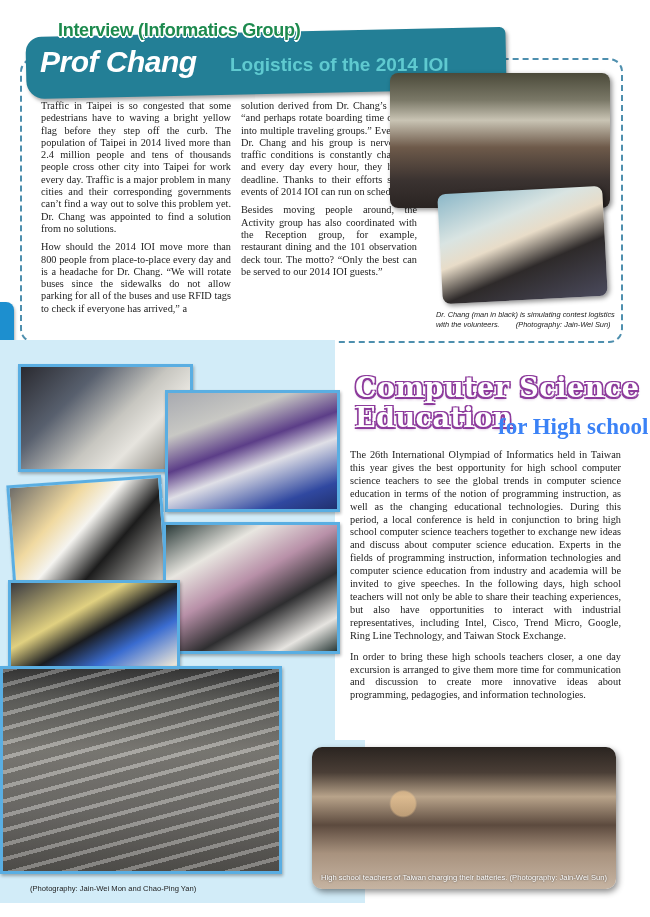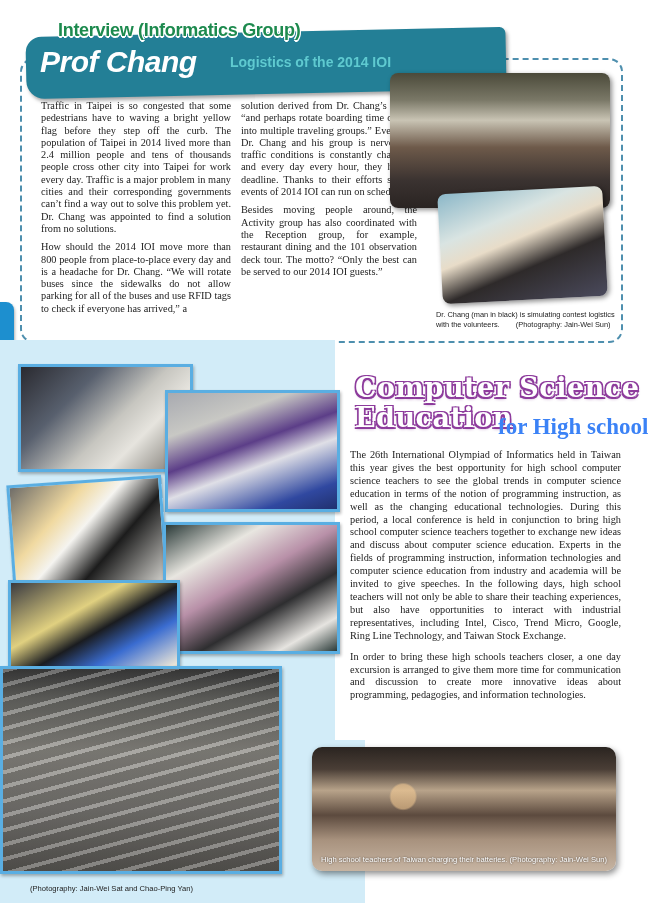--- a/index.html
+++ b/index.html
@@ -11,7 +11,7 @@
   .banner-kicker { position:absolute; left:58px; top:20px; font-family:"Liberation Sans", sans-serif; font-weight:bold; font-size:18px; color:#1d8a4e; letter-spacing:-0.3px;
      text-shadow:-1px -1px 0 #fff, 1px -1px 0 #fff, -1px 1px 0 #fff, 1px 1px 0 #fff, 0 2px 0 #fff; }
   .banner-title { position:absolute; left:40px; top:45px; font-family:"Liberation Sans", sans-serif; font-weight:bold; font-style:italic; font-size:30px; color:#fff; letter-spacing:-0.5px; white-space:nowrap; }
-  .banner-sub { position:absolute; left:230px; top:54px; font-family:"Liberation Sans", sans-serif; font-weight:bold; font-size:14px; color:#5fcad0; white-space:nowrap; }
+  .banner-sub { position:absolute; left:230px; top:54px; font-family:"Liberation Sans", sans-serif; font-weight:bold; font-size:19px; color:#5fcad0; white-space:nowrap; }
 
   .col { position:absolute; font-size:10.3px; line-height:12.3px; text-align:justify; }
   .col p { margin:0 0 6px 0; }

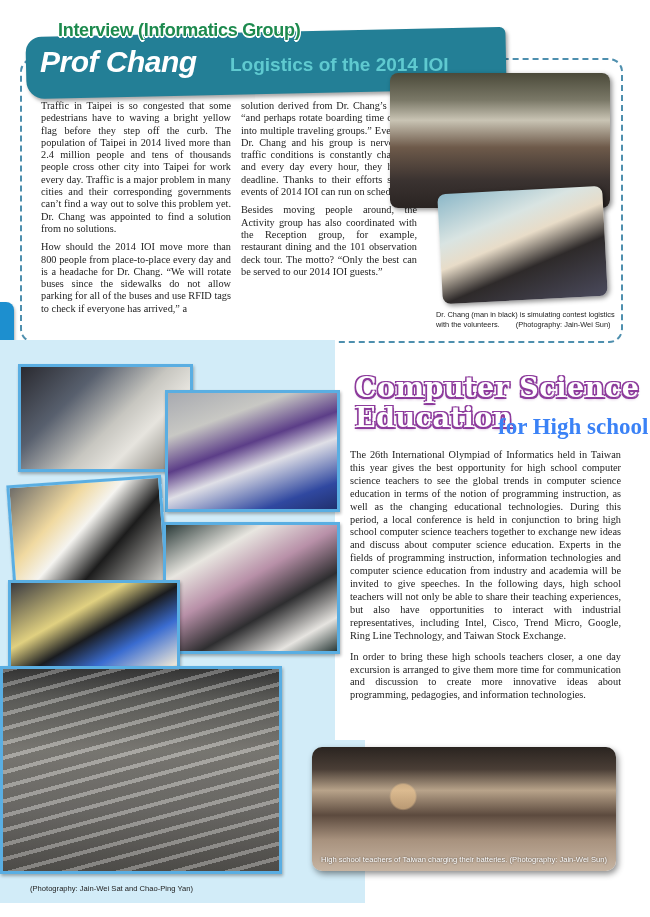--- a/index.html
+++ b/index.html
@@ -23,7 +23,7 @@
      background: linear-gradient(180deg,#4b4a3a 0%, #7a7867 20%, #c9c4b4 35%, #6e5a4a 55%, #3a3230 80%, #2a2422 100%); }
   .photo2 { left:440px; top:190px; width:165px; height:110px; transform:rotate(-3deg);
      background: linear-gradient(160deg,#8bb7c8 0%, #d9e4e2 30%, #e8dcc8 45%, #2e2a2a 65%, #4a4a5c 100%); }
-  .caption-top { position:absolute; left:436px; top:310px; width:180px; font-family:"Liberation Sans", sans-serif; font-size:7.4px; line-height:10px; color:#222; }
+  .caption-top { position:absolute; left:436px; top:310px; width:180px; font-family:"Liberation Sans", sans-serif; font-size:7.4px; line-height:10px; color:#222;font-style:italic; }
   .caption-top .credit { margin-left:14px; }
 
   .left-tab { position:absolute; left:-14px; top:302px; width:28px; height:55px; background:#1d8fcf; border-radius:8px; box-shadow:1px 2px 3px rgba(0,0,0,0.3); }

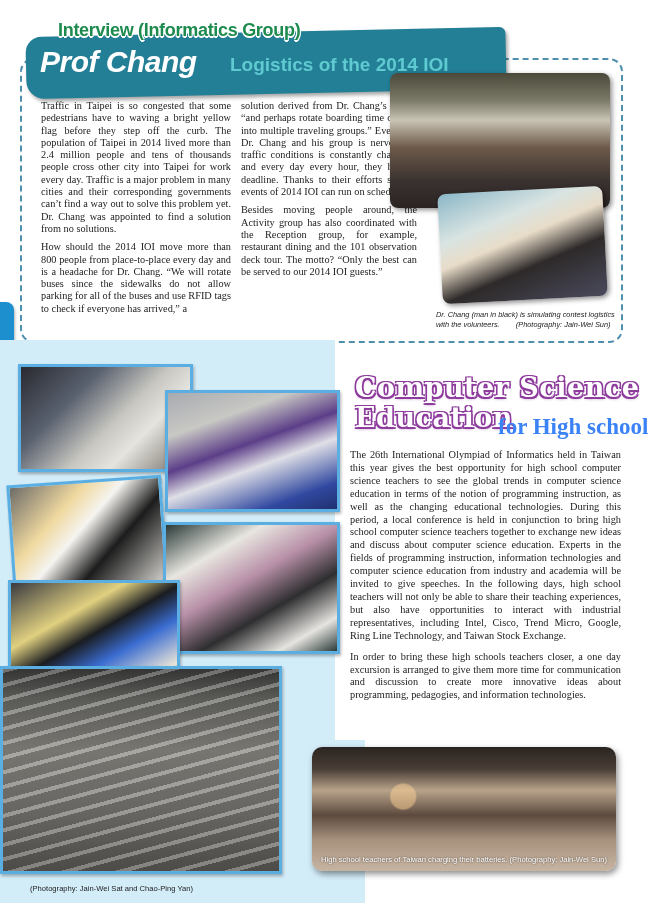--- a/index.html
+++ b/index.html
@@ -57,7 +57,7 @@
   .col3 { position:absolute; left:350px; top:441px; width:271px; font-size:10.3px; line-height:12.9px; text-align:justify; }
   .col3 p { margin:8px 0 8px 0; }
 
-  .photo-bottom { position:absolute; left:312px; top:747px; width:304px; height:124px; border-radius:10px; overflow:hidden; box-shadow:2px 3px 6px rgba(0,0,0,0.45);
+  .photo-bottom { position:absolute; left:312px; top:747px; width:304px; height:142px; border-radius:10px; overflow:hidden; box-shadow:2px 3px 6px rgba(0,0,0,0.45);
      background:
        radial-gradient(circle at 30% 40%, rgba(255,210,150,0.5) 0 12px, transparent 14px),
        linear-gradient(180deg,#2a2420 0%, #4a3e36 18%, #b8a38a 35%, #5c4a3e 55%, #a8927e 75%, #c6b4a2 100%); }

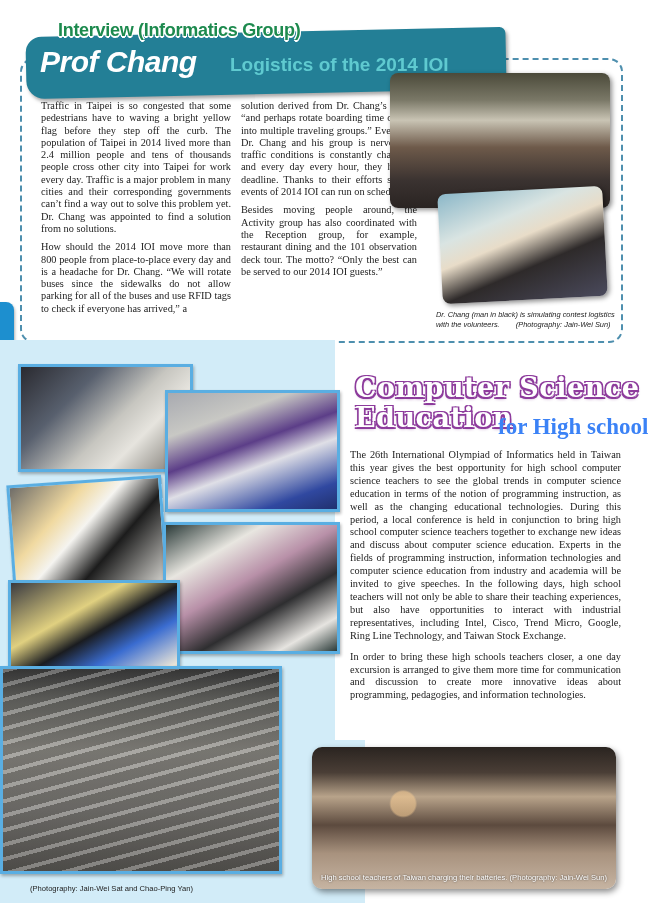--- a/index.html
+++ b/index.html
@@ -99,7 +99,7 @@
 <div class="cphoto cp4"></div>
 <div class="cphoto cp5"></div>
 <div class="cphoto cp6"></div>
-<div class="caption-left">(Photography: Jain-Wei Sat and Chao-Ping Yan)</div>
+<div class="caption-left">(Photography: Jain-Wei Mon and Chao-Ping Yan)</div>
 
 <div class="cs-title">
   <div>Computer Science</div>

